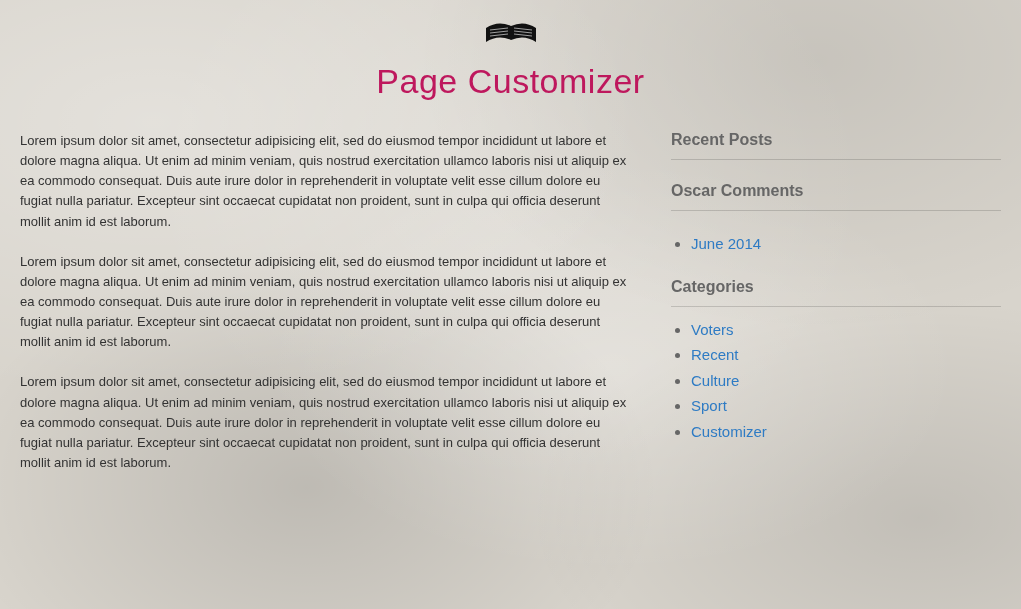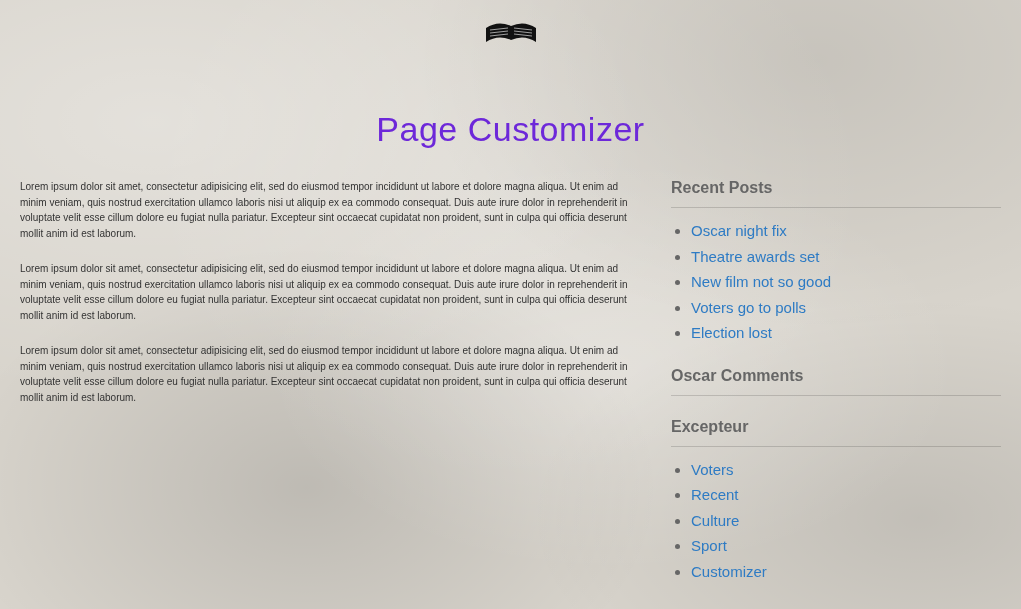--- a/index.html
+++ b/index.html
@@ -30,9 +30,8 @@
     .page-title {
       font-size: 34px;
       font-weight: 400;
-      color: #6d28d9;
+      color: #be185d;
       letter-spacing: 0.5px;
-      margin-top: 48px;
     }
     .container {
       display: flex;

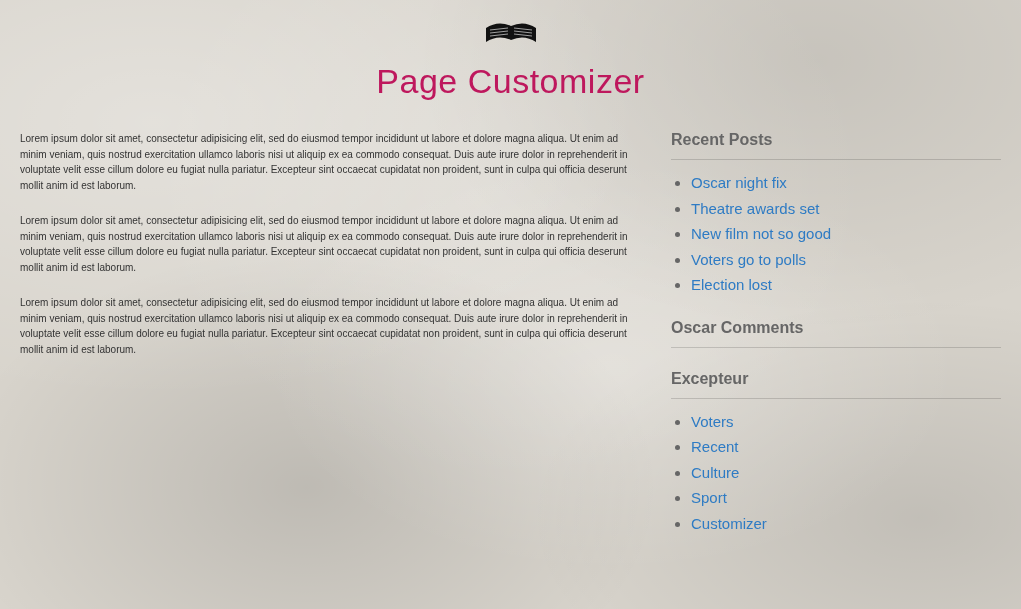--- a/index.html
+++ b/index.html
@@ -42,7 +42,7 @@
       padding-right: 40px;
     }
     .main p {
-      font-size: 10px;
+      font-size: 13px;
       line-height: 1.55;
       color: #333;
       margin-bottom: 20px;

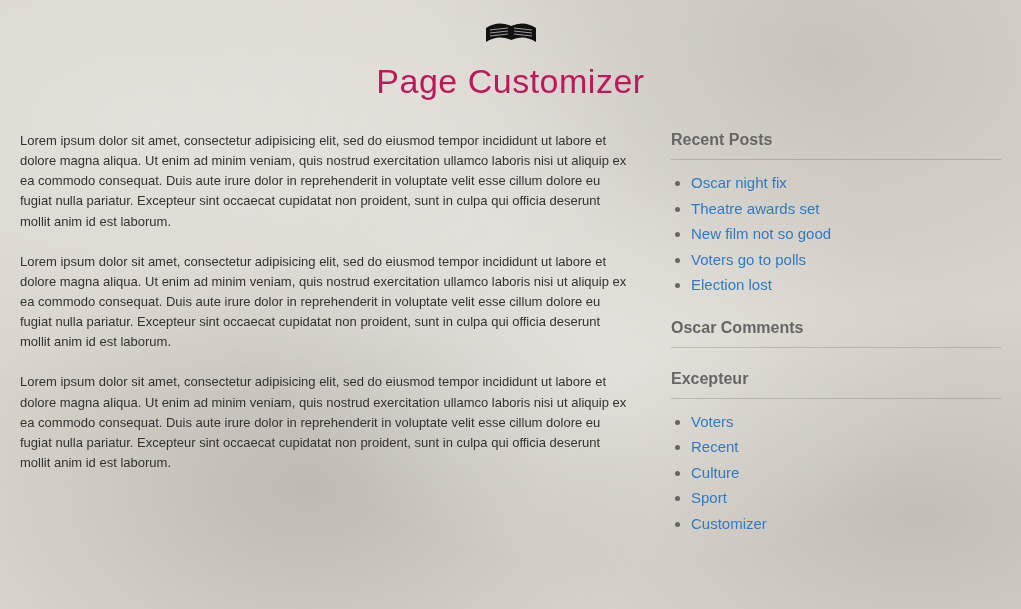--- a/index.html
+++ b/index.html
@@ -106,13 +106,6 @@
 
     <div class="widget">
       <h3 class="widget-title">Recent Posts</h3>
-      <ul>
-        <li><a href="#">Oscar night fix</a></li>
-        <li><a href="#">Theatre awards set</a></li>
-        <li><a href="#">New film not so good</a></li>
-        <li><a href="#">Voters go to polls</a></li>
-        <li><a href="#">Election lost</a></li>
-      </ul>
     </div>
 
     <div class="widget">

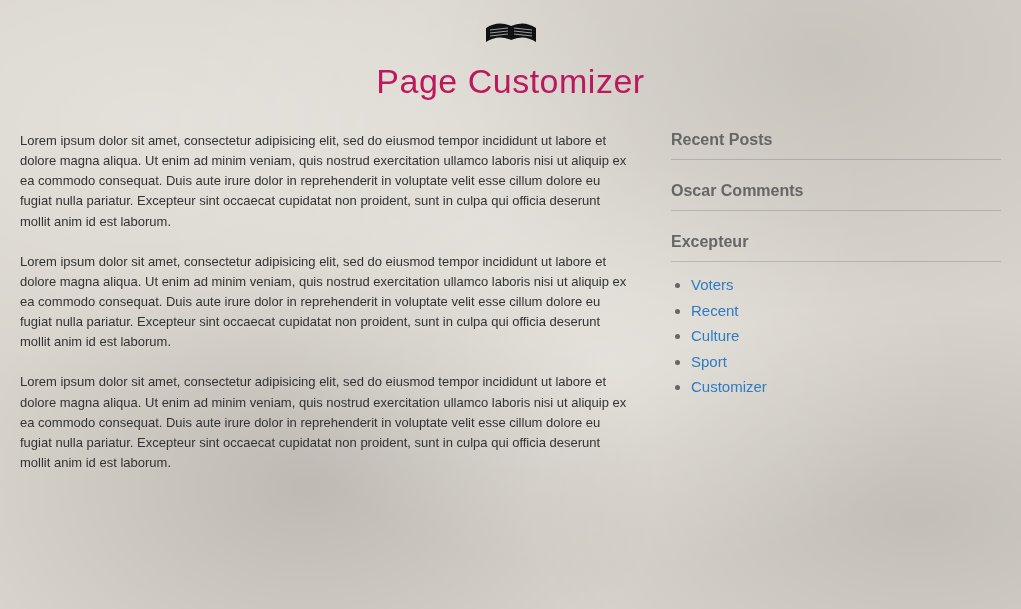--- a/index.html
+++ b/index.html
@@ -113,6 +113,9 @@
     </div>
 
     <div class="widget">
+      <ul>
+        <li><a href="#">June 2014</a></li>
+      </ul>
     </div>
 
     <div class="widget">

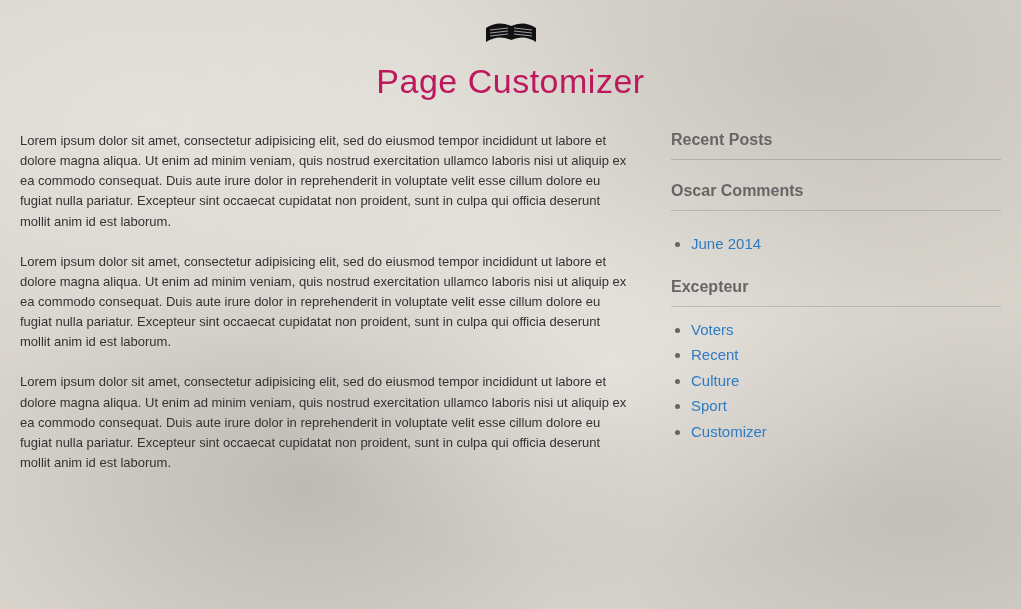--- a/index.html
+++ b/index.html
@@ -119,7 +119,7 @@
     </div>
 
     <div class="widget">
-      <h3 class="widget-title">Excepteur</h3>
+      <h3 class="widget-title">Categories</h3>
       <ul>
         <li><a href="#">Voters</a></li>
         <li><a href="#">Recent</a></li>

